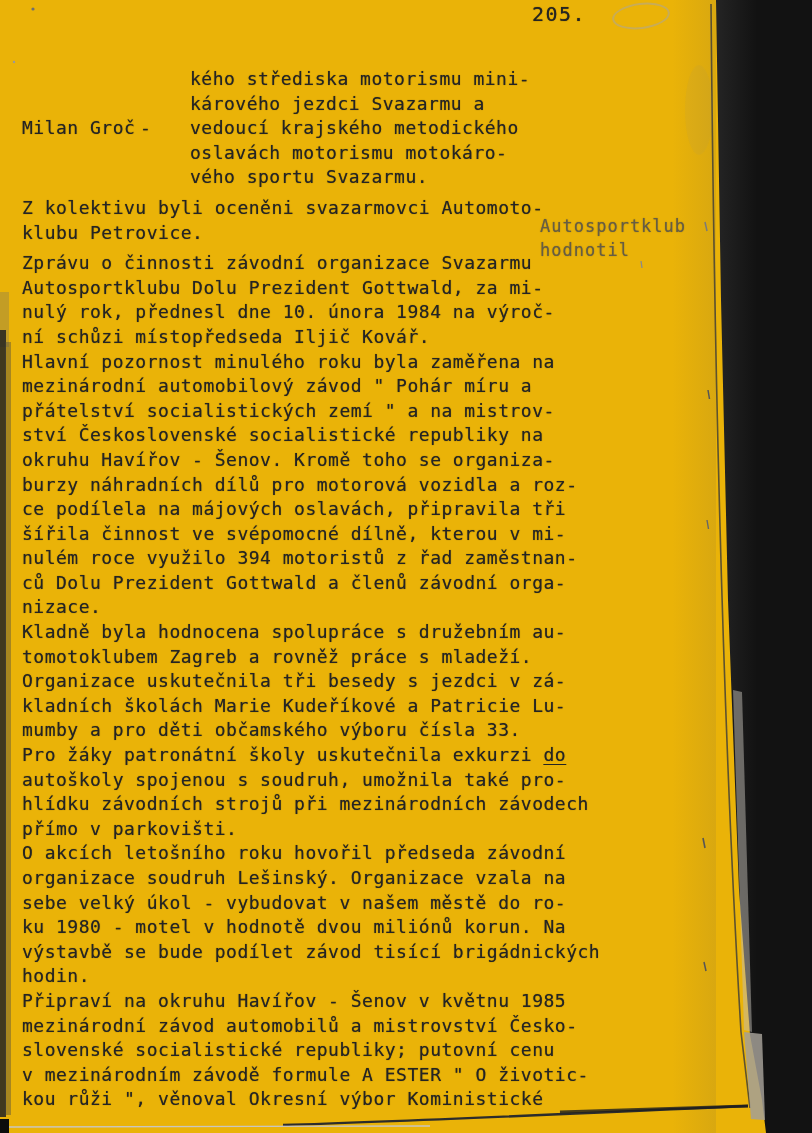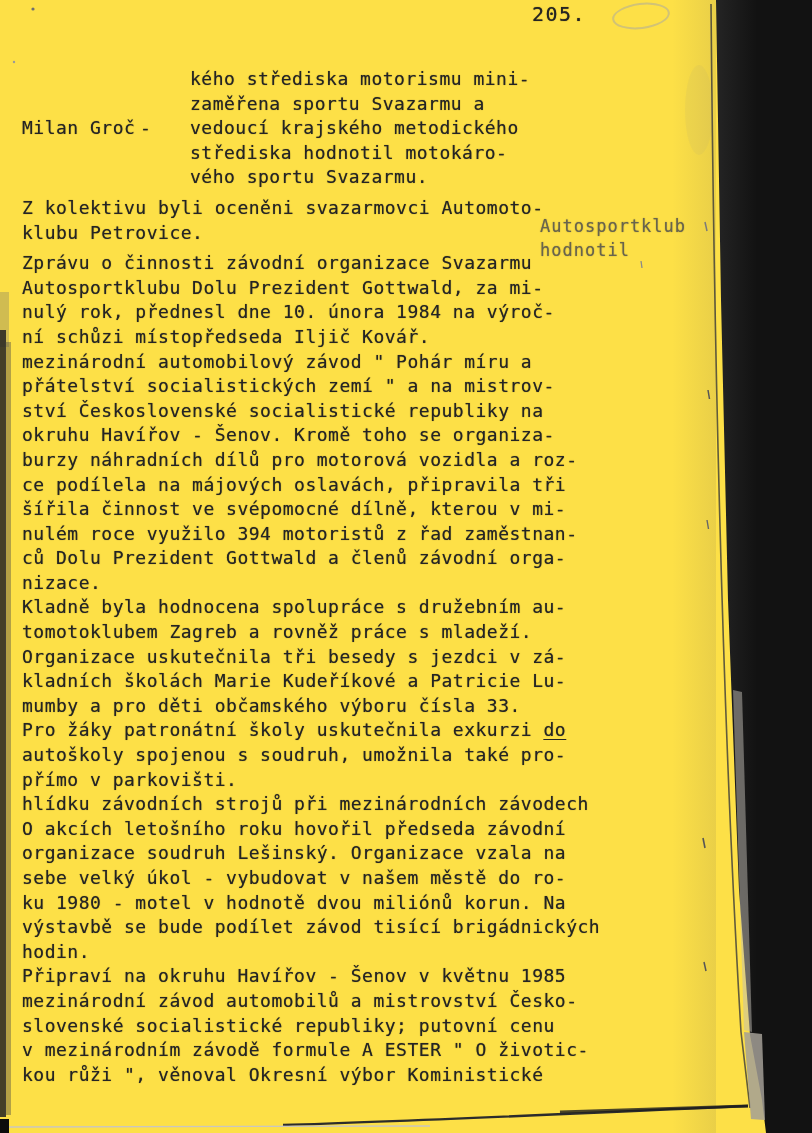--- a/index.html
+++ b/index.html
@@ -5,7 +5,7 @@
   html,body{margin:0;padding:0;background:#ffffff;}
   .page{
     position:relative;width:812px;height:1133px;overflow:hidden;
-    background:#fde047;
+    background:#eab308;
     font-family:"DejaVu Sans Mono","Liberation Mono",monospace;
     color:#242424;
   }

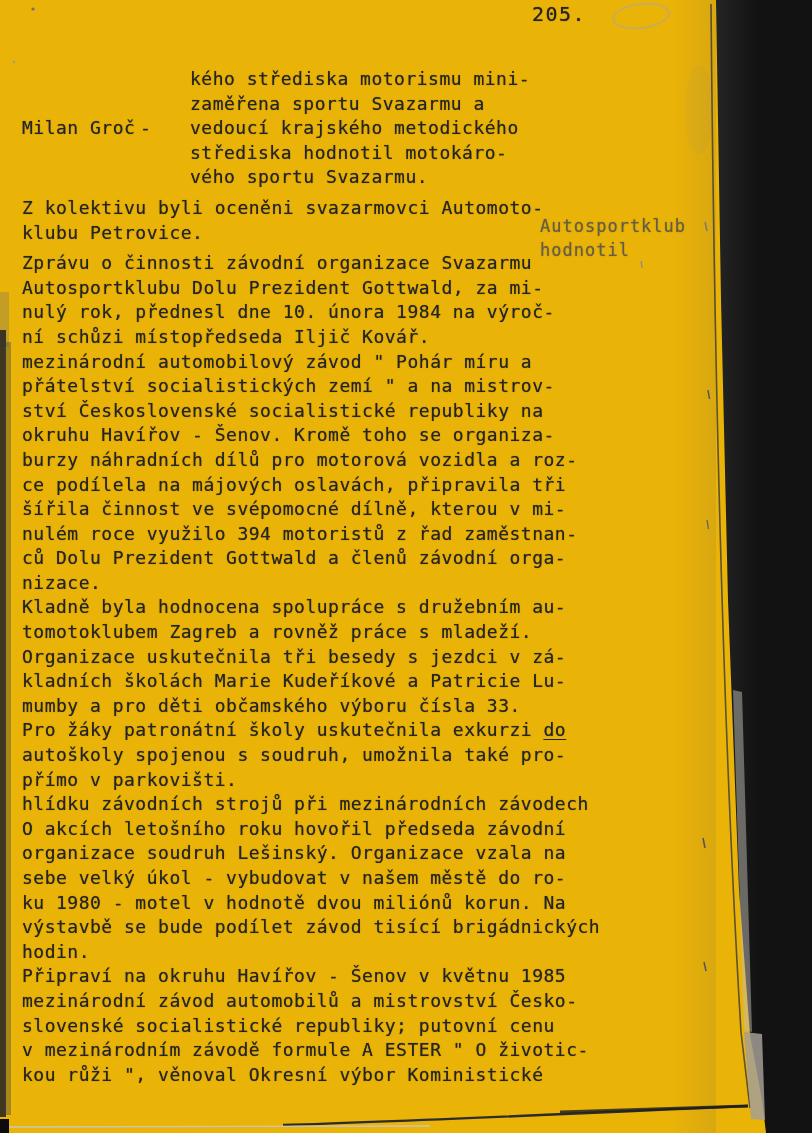--- a/index.html
+++ b/index.html
@@ -59,7 +59,7 @@
 
   <div class="body-block">
       <div class="line indent"><span>kého střediska motorismu mini-</span></div>
-      <div class="line indent"><span>zaměřena sportu Svazarmu a</span></div>
+      <div class="line indent"><span>kárového jezdci Svazarmu a</span></div>
       <div class="line indent"><span class="def-name">Milan Groč</span><span class="def-dash">-</span><span>vedoucí krajského metodického</span></div>
       <div class="line indent"><span>střediska hodnotil motokáro-</span></div>
       <div class="line indent"><span>vého sportu Svazarmu.</span></div>

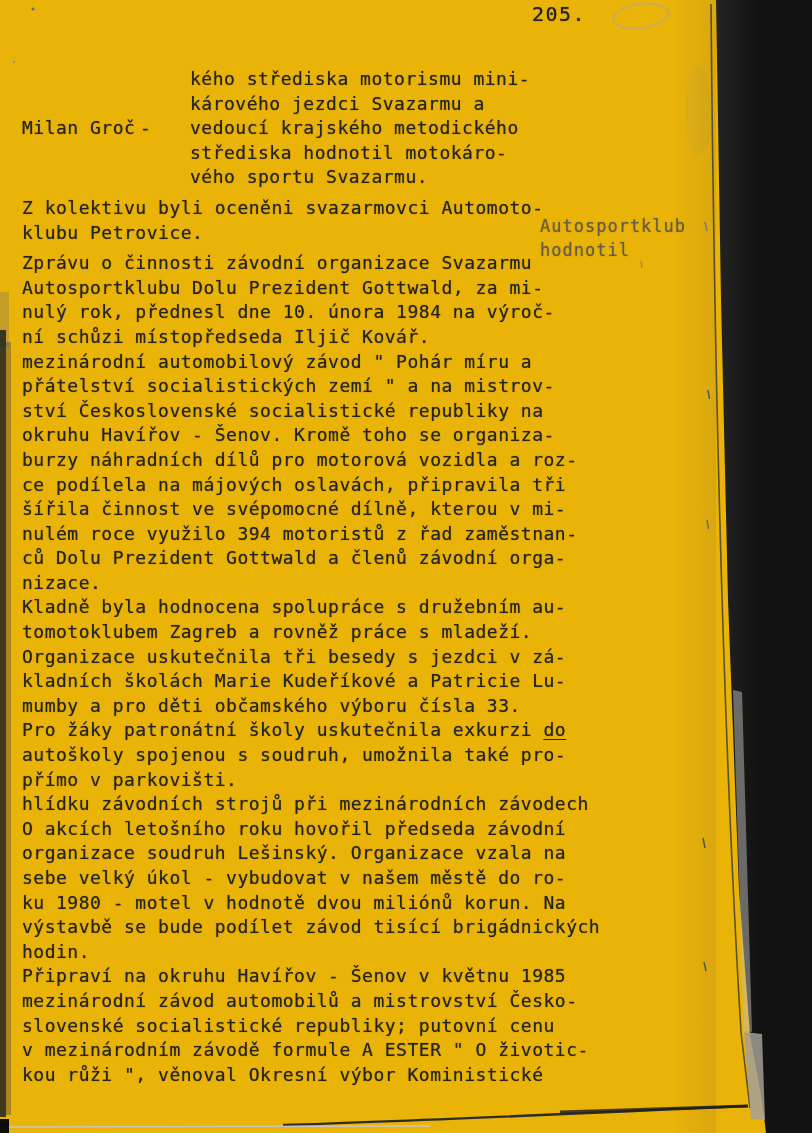--- a/index.html
+++ b/index.html
@@ -61,7 +61,7 @@
       <div class="line indent"><span>kého střediska motorismu mini-</span></div>
       <div class="line indent"><span>kárového jezdci Svazarmu a</span></div>
       <div class="line indent"><span class="def-name">Milan Groč</span><span class="def-dash">-</span><span>vedoucí krajského metodického</span></div>
-      <div class="line indent"><span>střediska hodnotil motokáro-</span></div>
+      <div class="line indent"><span>oslavách motorismu motokáro-</span></div>
       <div class="line indent"><span>vého sportu Svazarmu.</span></div>
       <div class="line gap"><span>Z kolektivu byli oceněni svazarmovci Automoto-</span></div>
       <div class="line"><span>klubu Petrovice.</span></div>

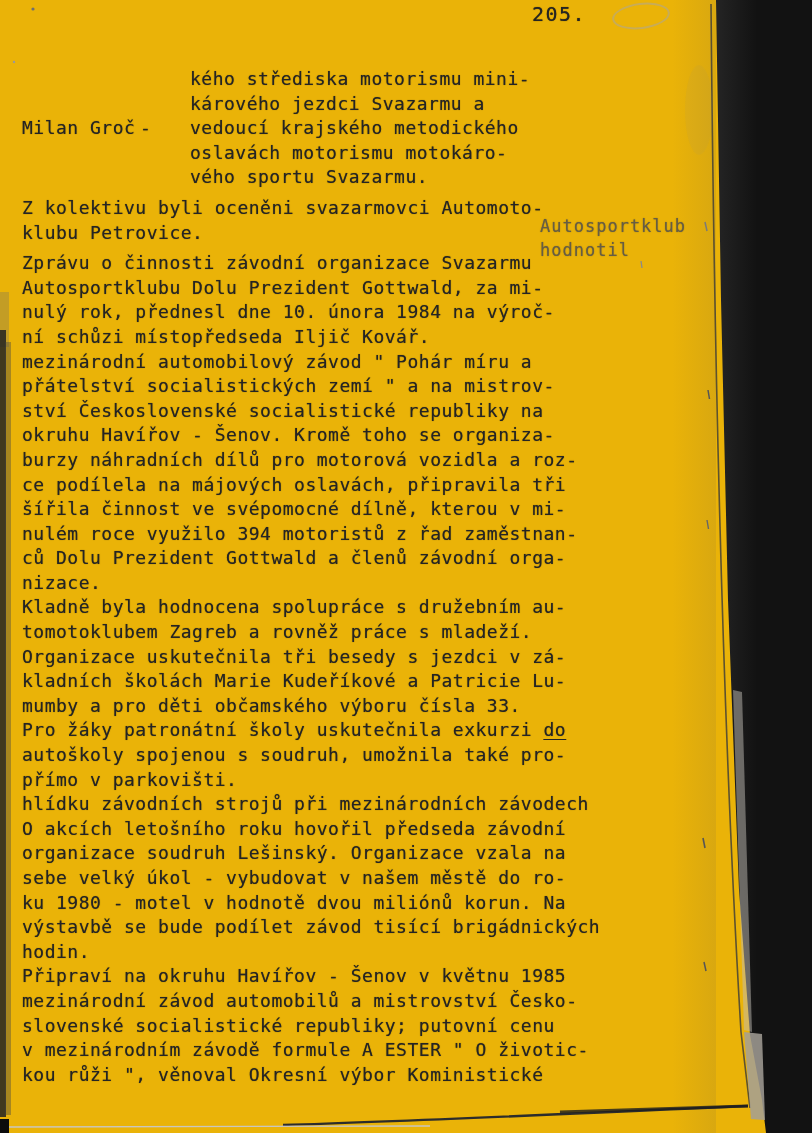--- a/index.html
+++ b/index.html
@@ -69,6 +69,7 @@
       <div class="line"><span>Autosportklubu Dolu Prezident Gottwald, za mi-</span></div>
       <div class="line"><span>nulý rok, přednesl dne 10. února 1984 na výroč-</span></div>
       <div class="line"><span>ní schůzi místopředseda Iljič Kovář.</span></div>
+      <div class="line"><span>Hlavní pozornost minulého roku byla zaměřena na</span></div>
       <div class="line"><span>mezinárodní automobilový závod " Pohár míru a</span></div>
       <div class="line"><span>přátelství socialistických zemí " a na mistrov-</span></div>
       <div class="line"><span>ství Československé socialistické republiky na</span></div>

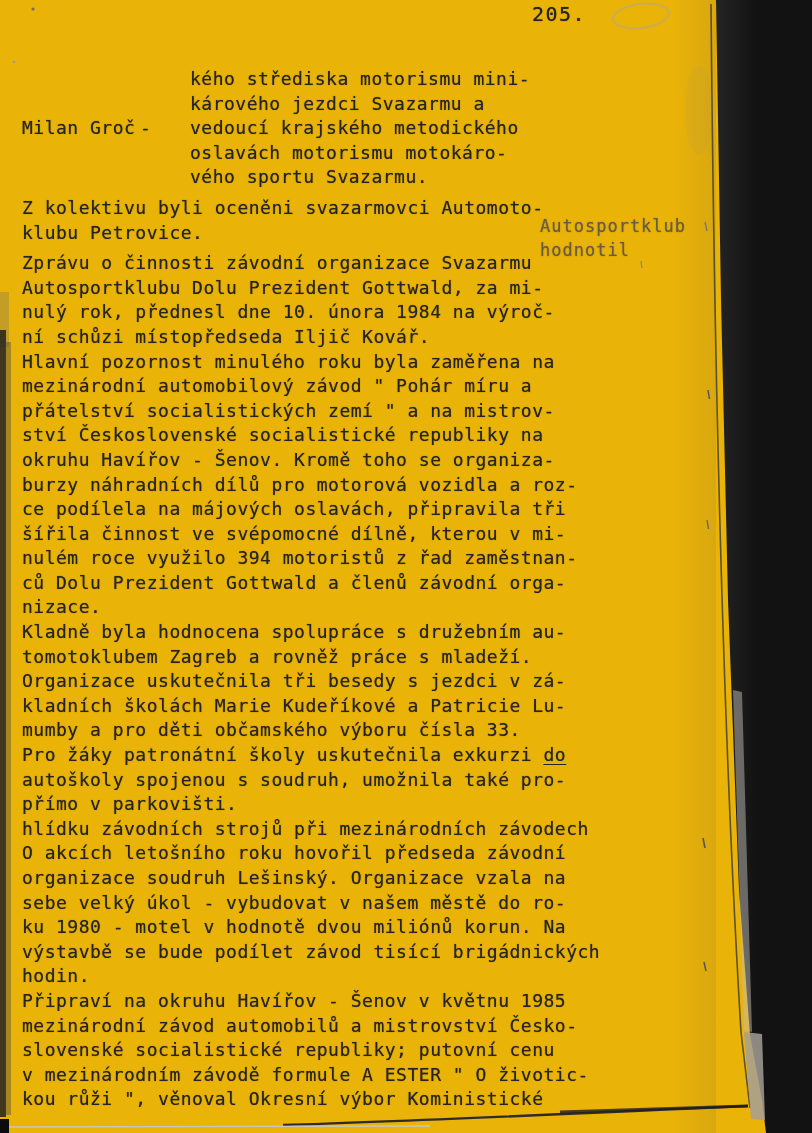--- a/index.html
+++ b/index.html
@@ -87,8 +87,8 @@
       <div class="line"><span>mumby a pro děti občamského výboru čísla 33.</span></div>
       <div class="line"><span>Pro žáky patronátní školy uskutečnila exkurzi </span><span class="tail-u">do</span></div>
       <div class="line"><span>autoškoly spojenou s soudruh, umožnila také pro-</span></div>
+      <div class="line"><span>hlídku závodních strojů při mezinárodních závodech</span></div>
       <div class="line"><span>přímo v parkovišti.</span></div>
-      <div class="line"><span>hlídku závodních strojů při mezinárodních závodech</span></div>
       <div class="line"><span>O akcích letošního roku hovořil předseda závodní</span></div>
       <div class="line"><span>organizace soudruh Lešinský. Organizace vzala na</span></div>
       <div class="line"><span>sebe velký úkol - vybudovat v našem městě do ro-</span></div>

